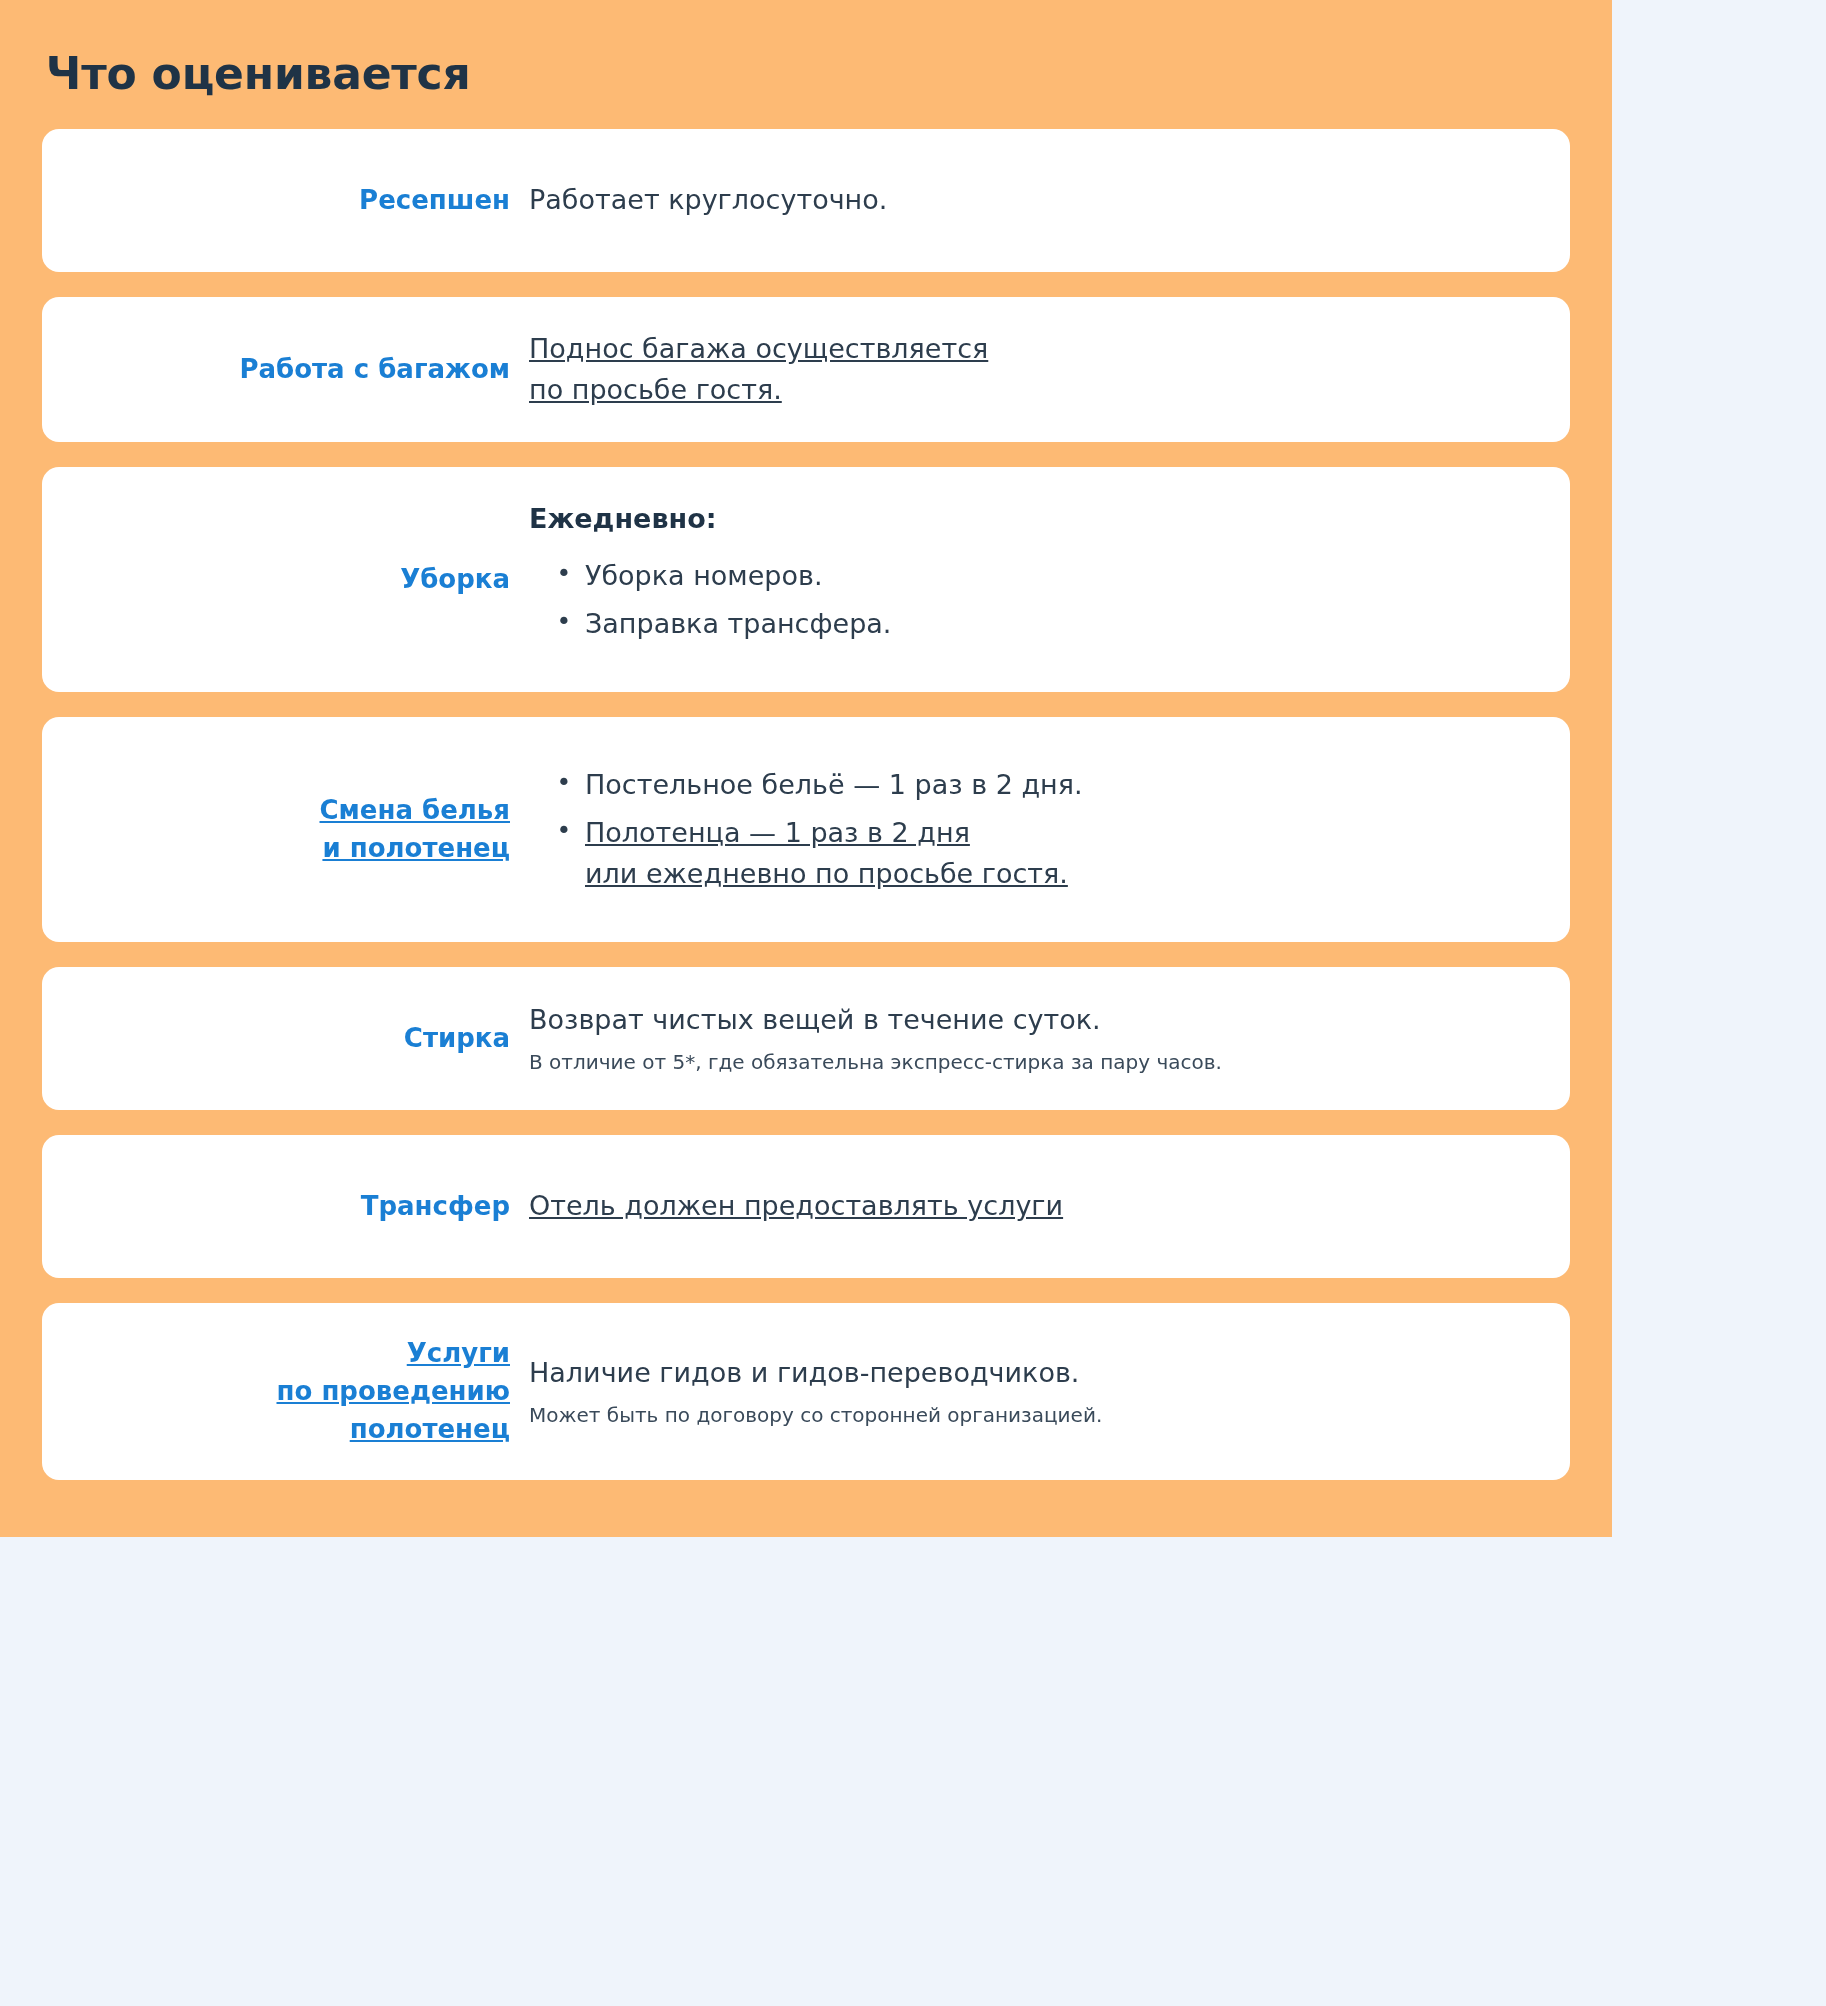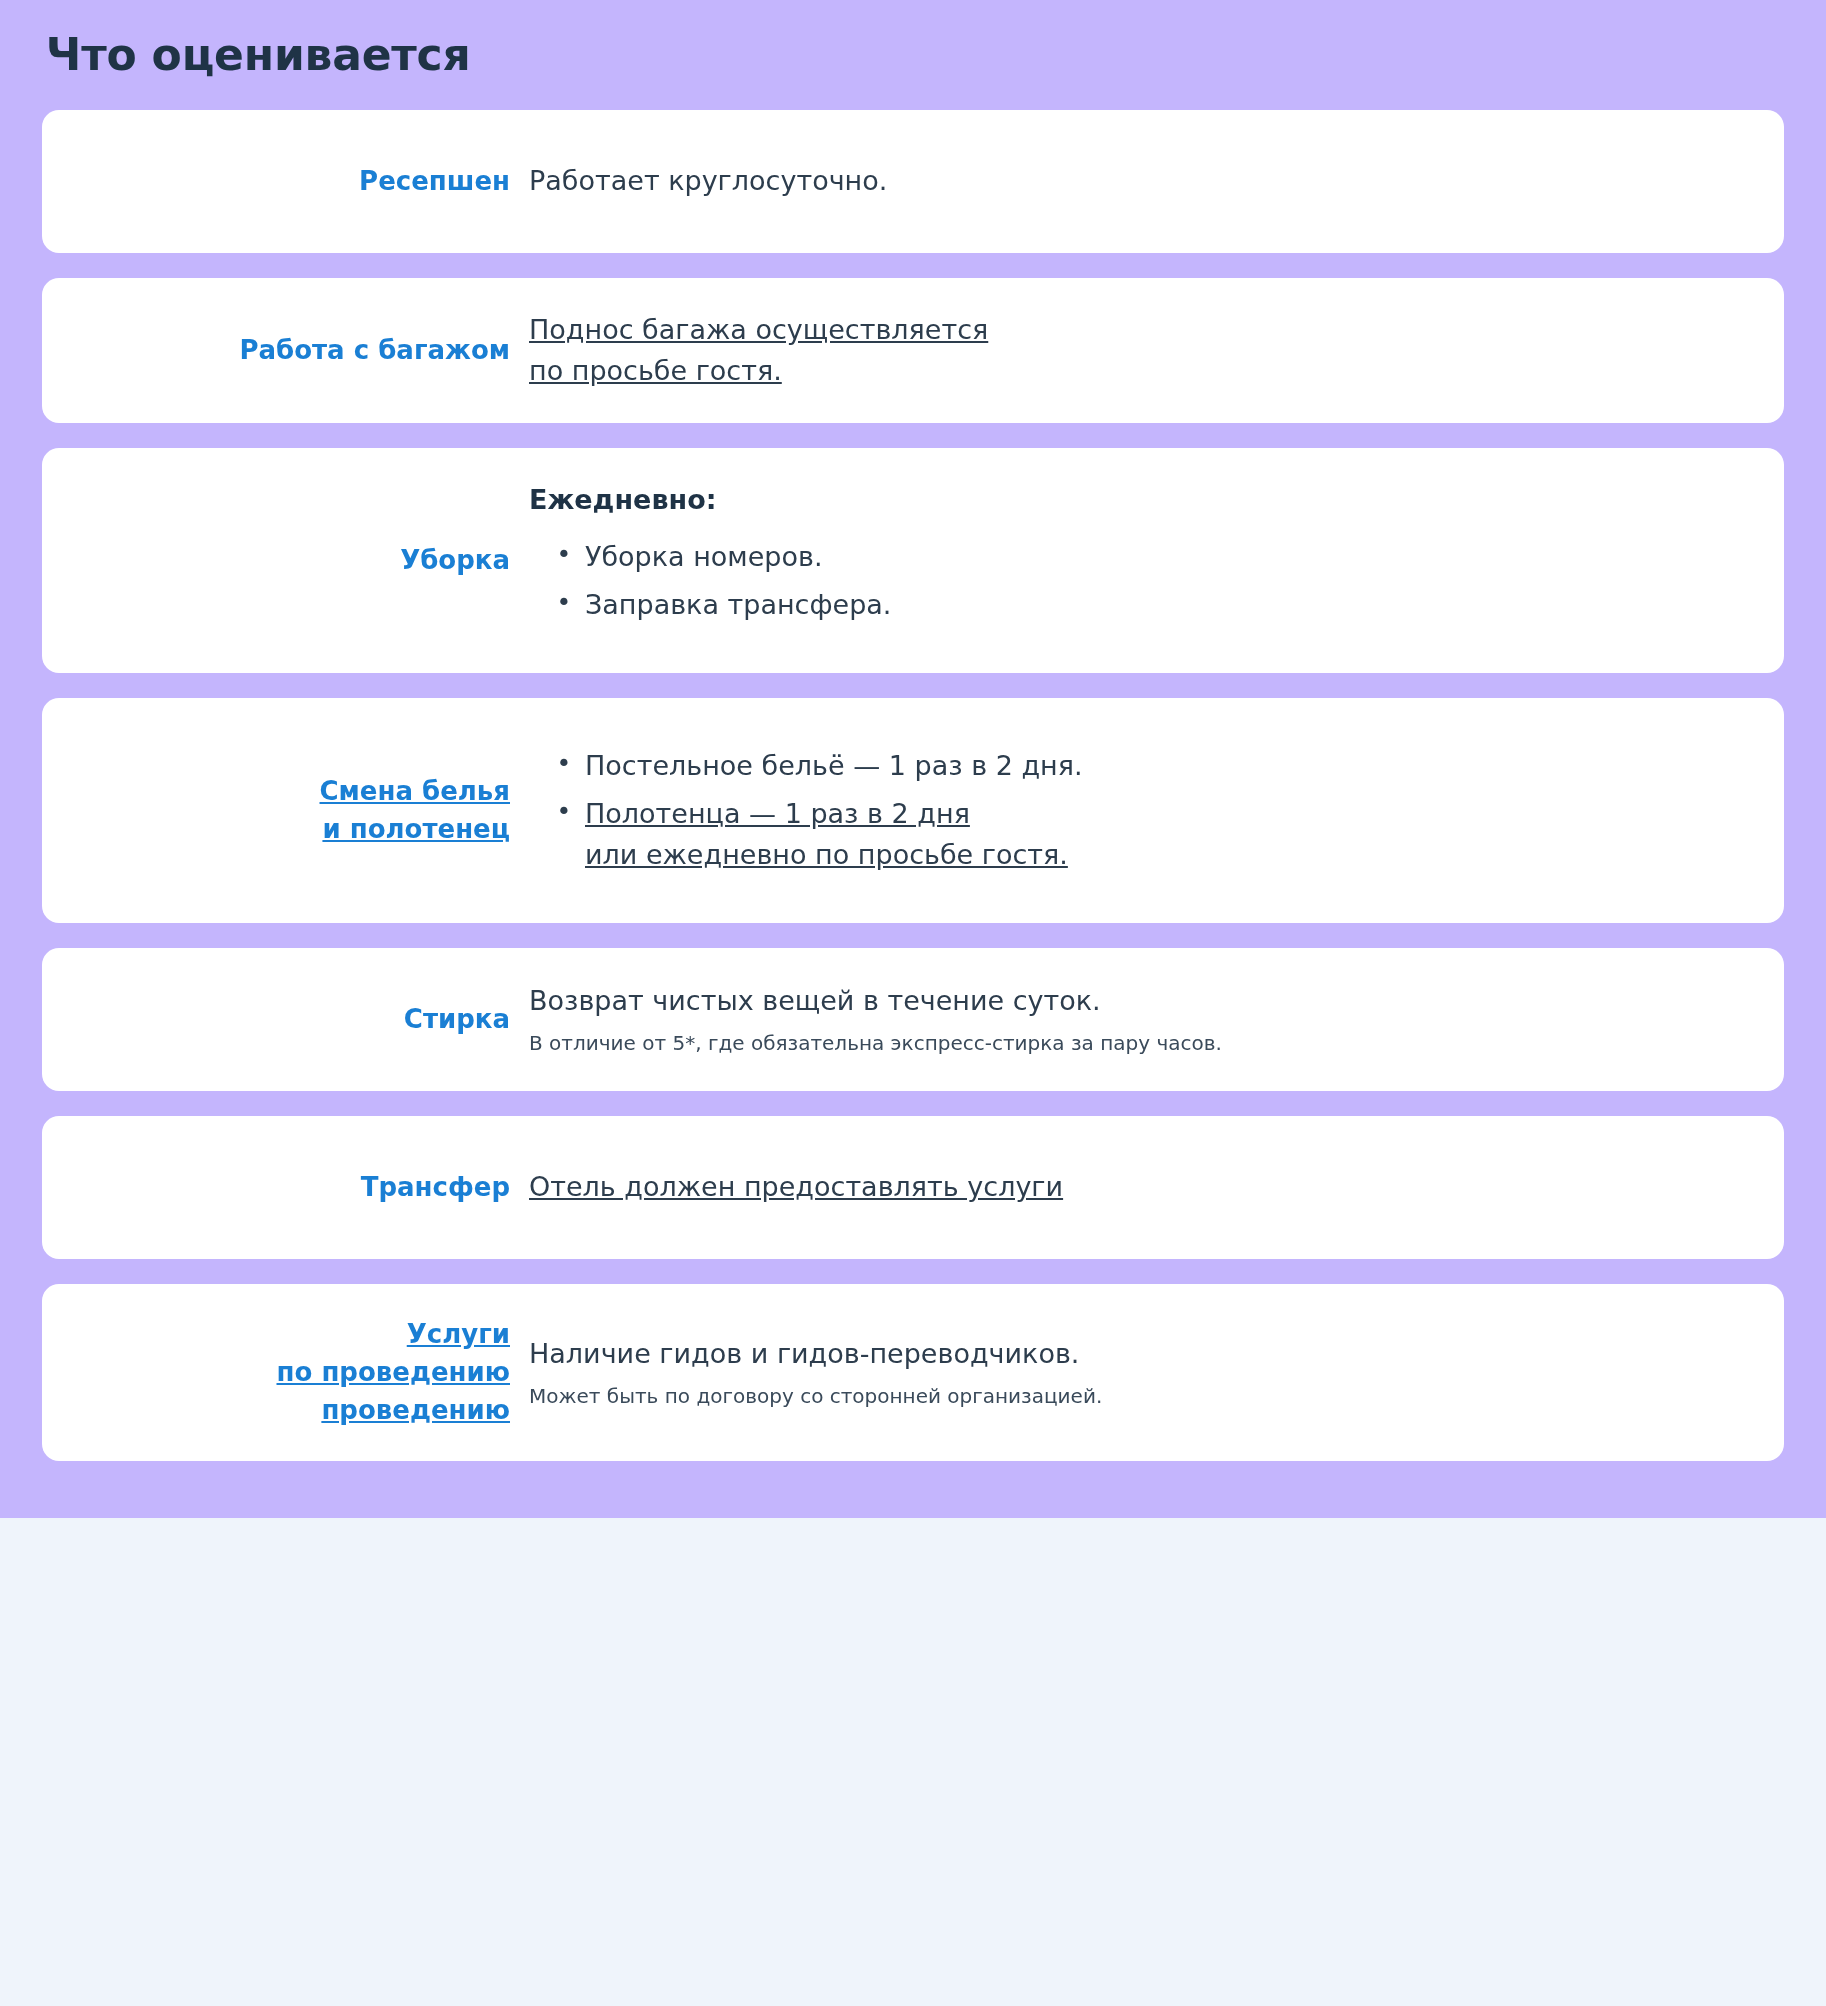--- a/index.html
+++ b/index.html
@@ -13,10 +13,10 @@
     -webkit-font-smoothing: antialiased;
   }
   .page {
-    width: 1826px;
+    width: 1612px;
     box-sizing: border-box;
-    padding: 14px 42px 57px 42px;
-    background: #c4b5fd;
+    padding: 33px 42px 57px 42px;
+    background: #fdba74;
   }
   .page-title {
     font-size: 44px;

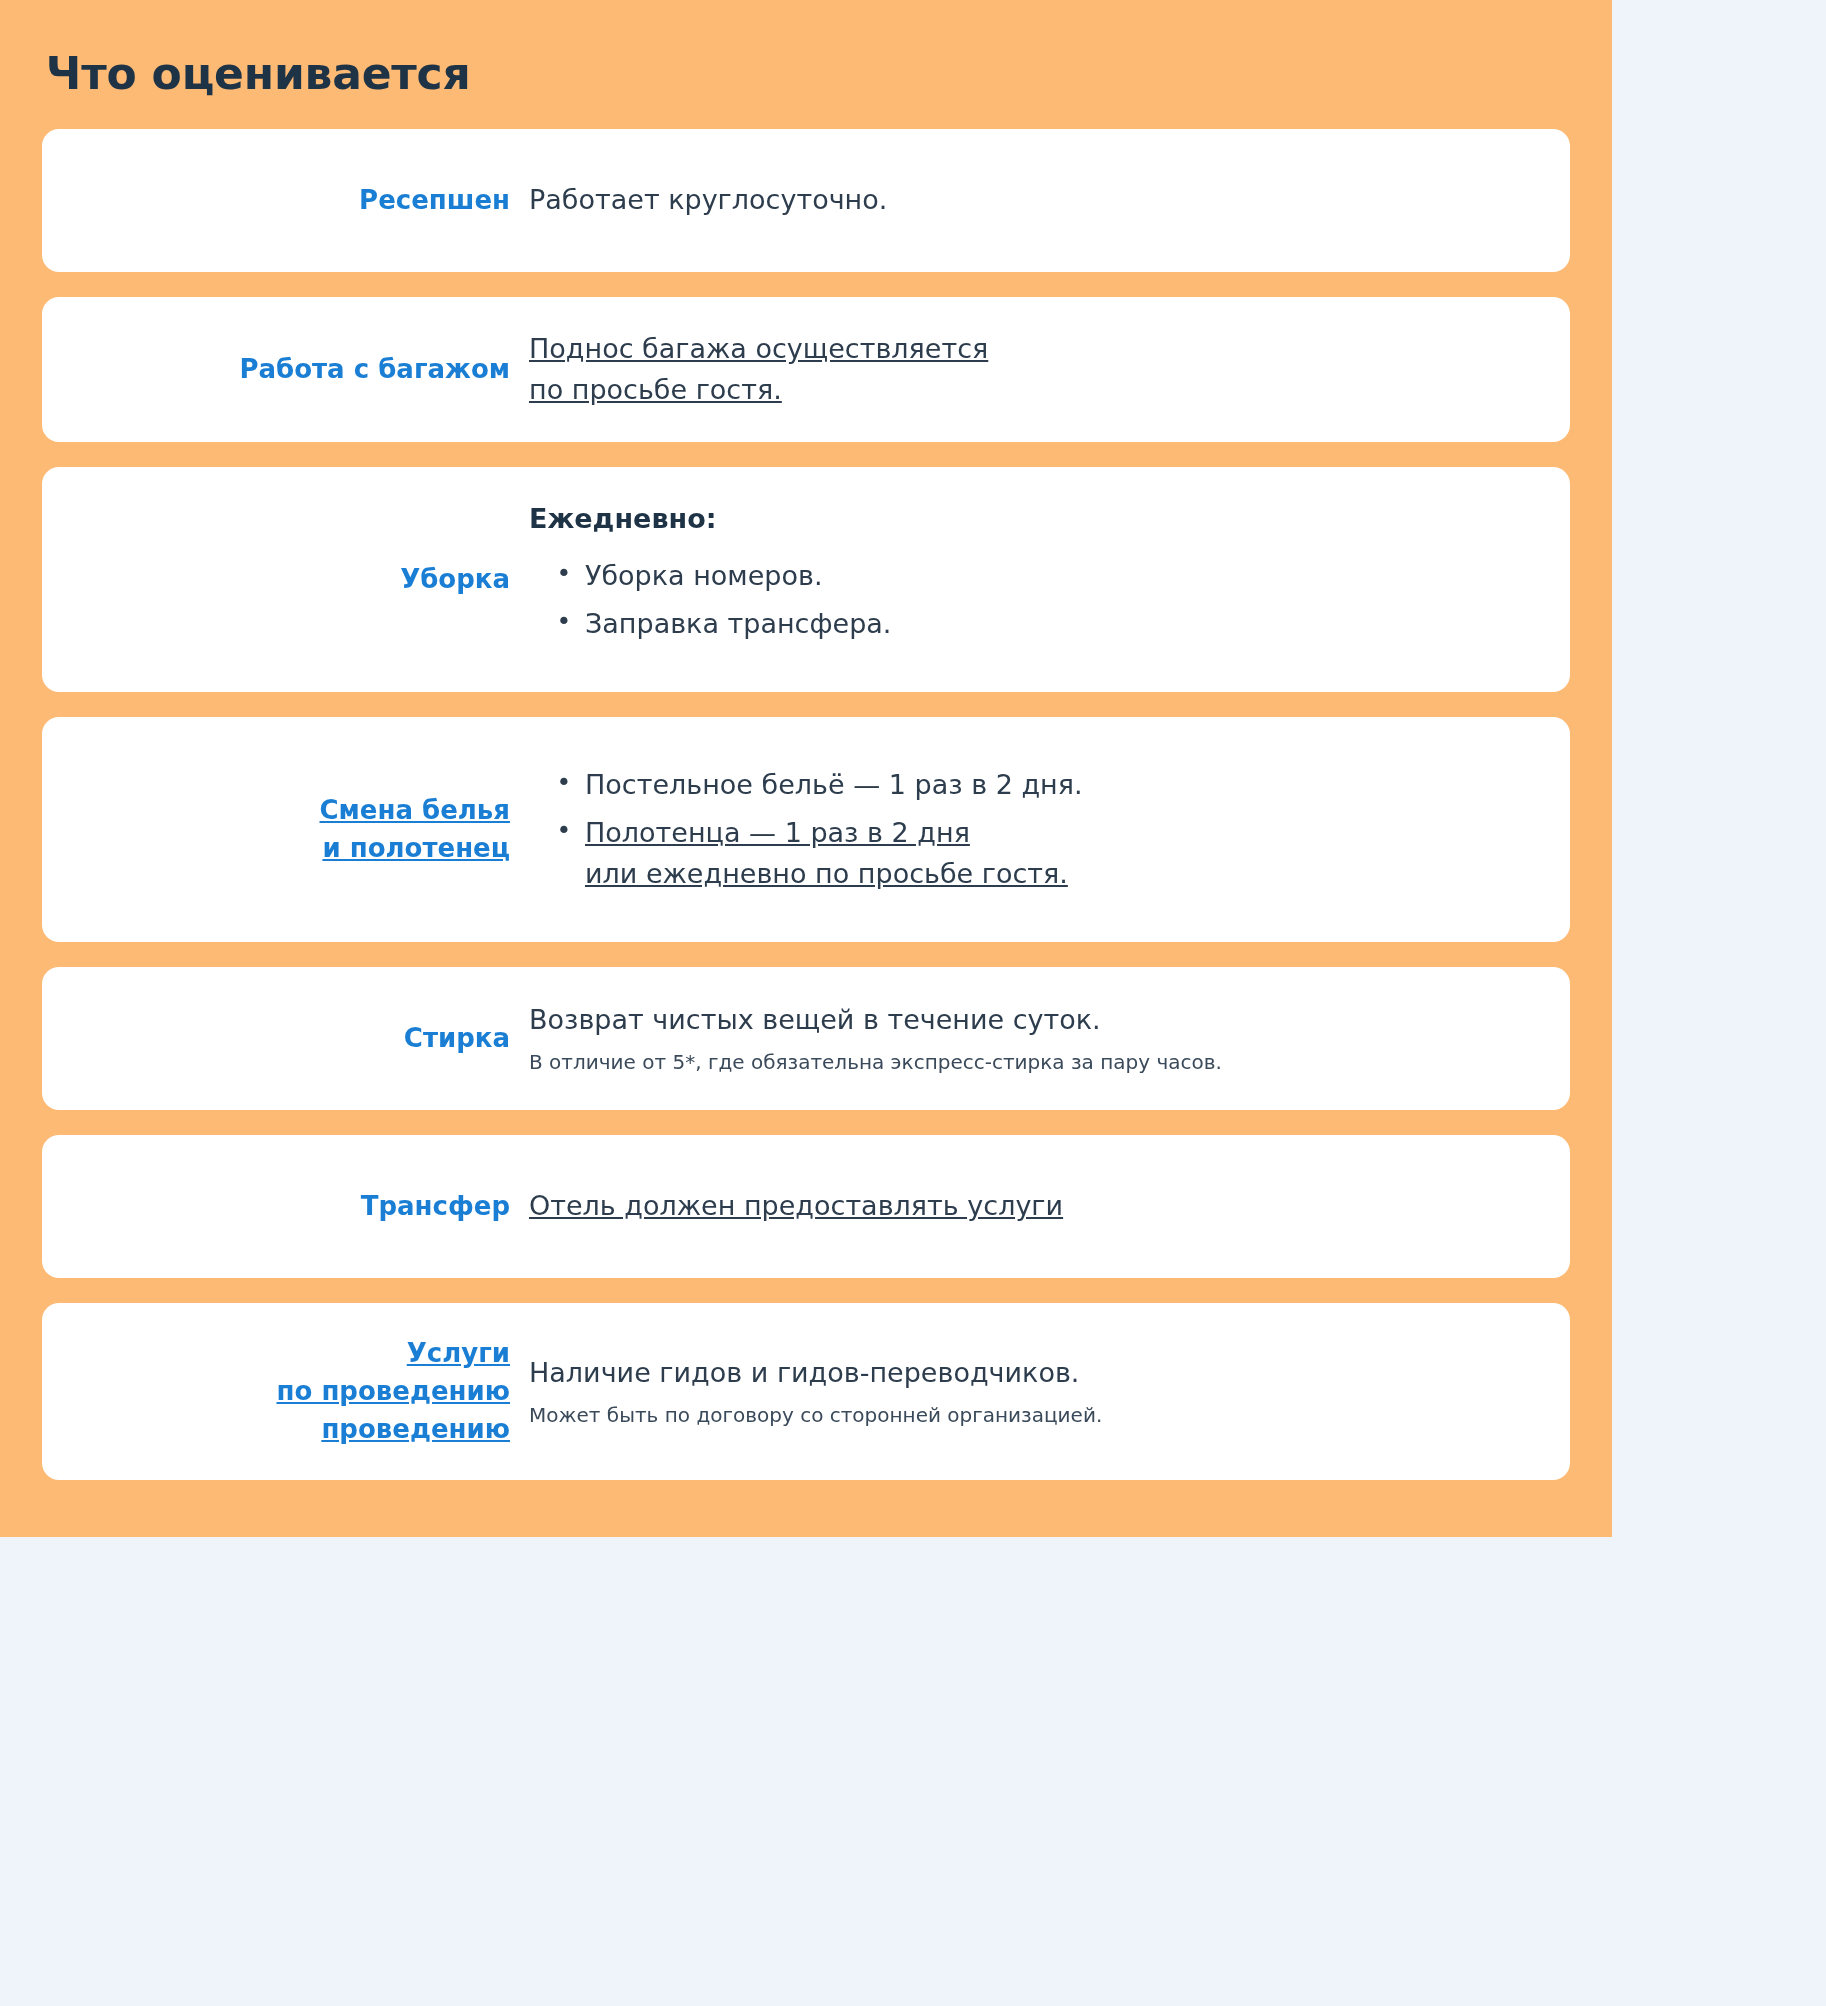--- a/index.html
+++ b/index.html
@@ -176,7 +176,7 @@
       <div class="card-term">
         <span class="line">Услуги</span>
         <span class="line">по проведению</span>
-        <span class="line">проведению</span>
+        <span class="line">полотенец</span>
       </div>
       <div class="card-body">
         <div class="lead">Наличие гидов и гидов-переводчиков.</div>

